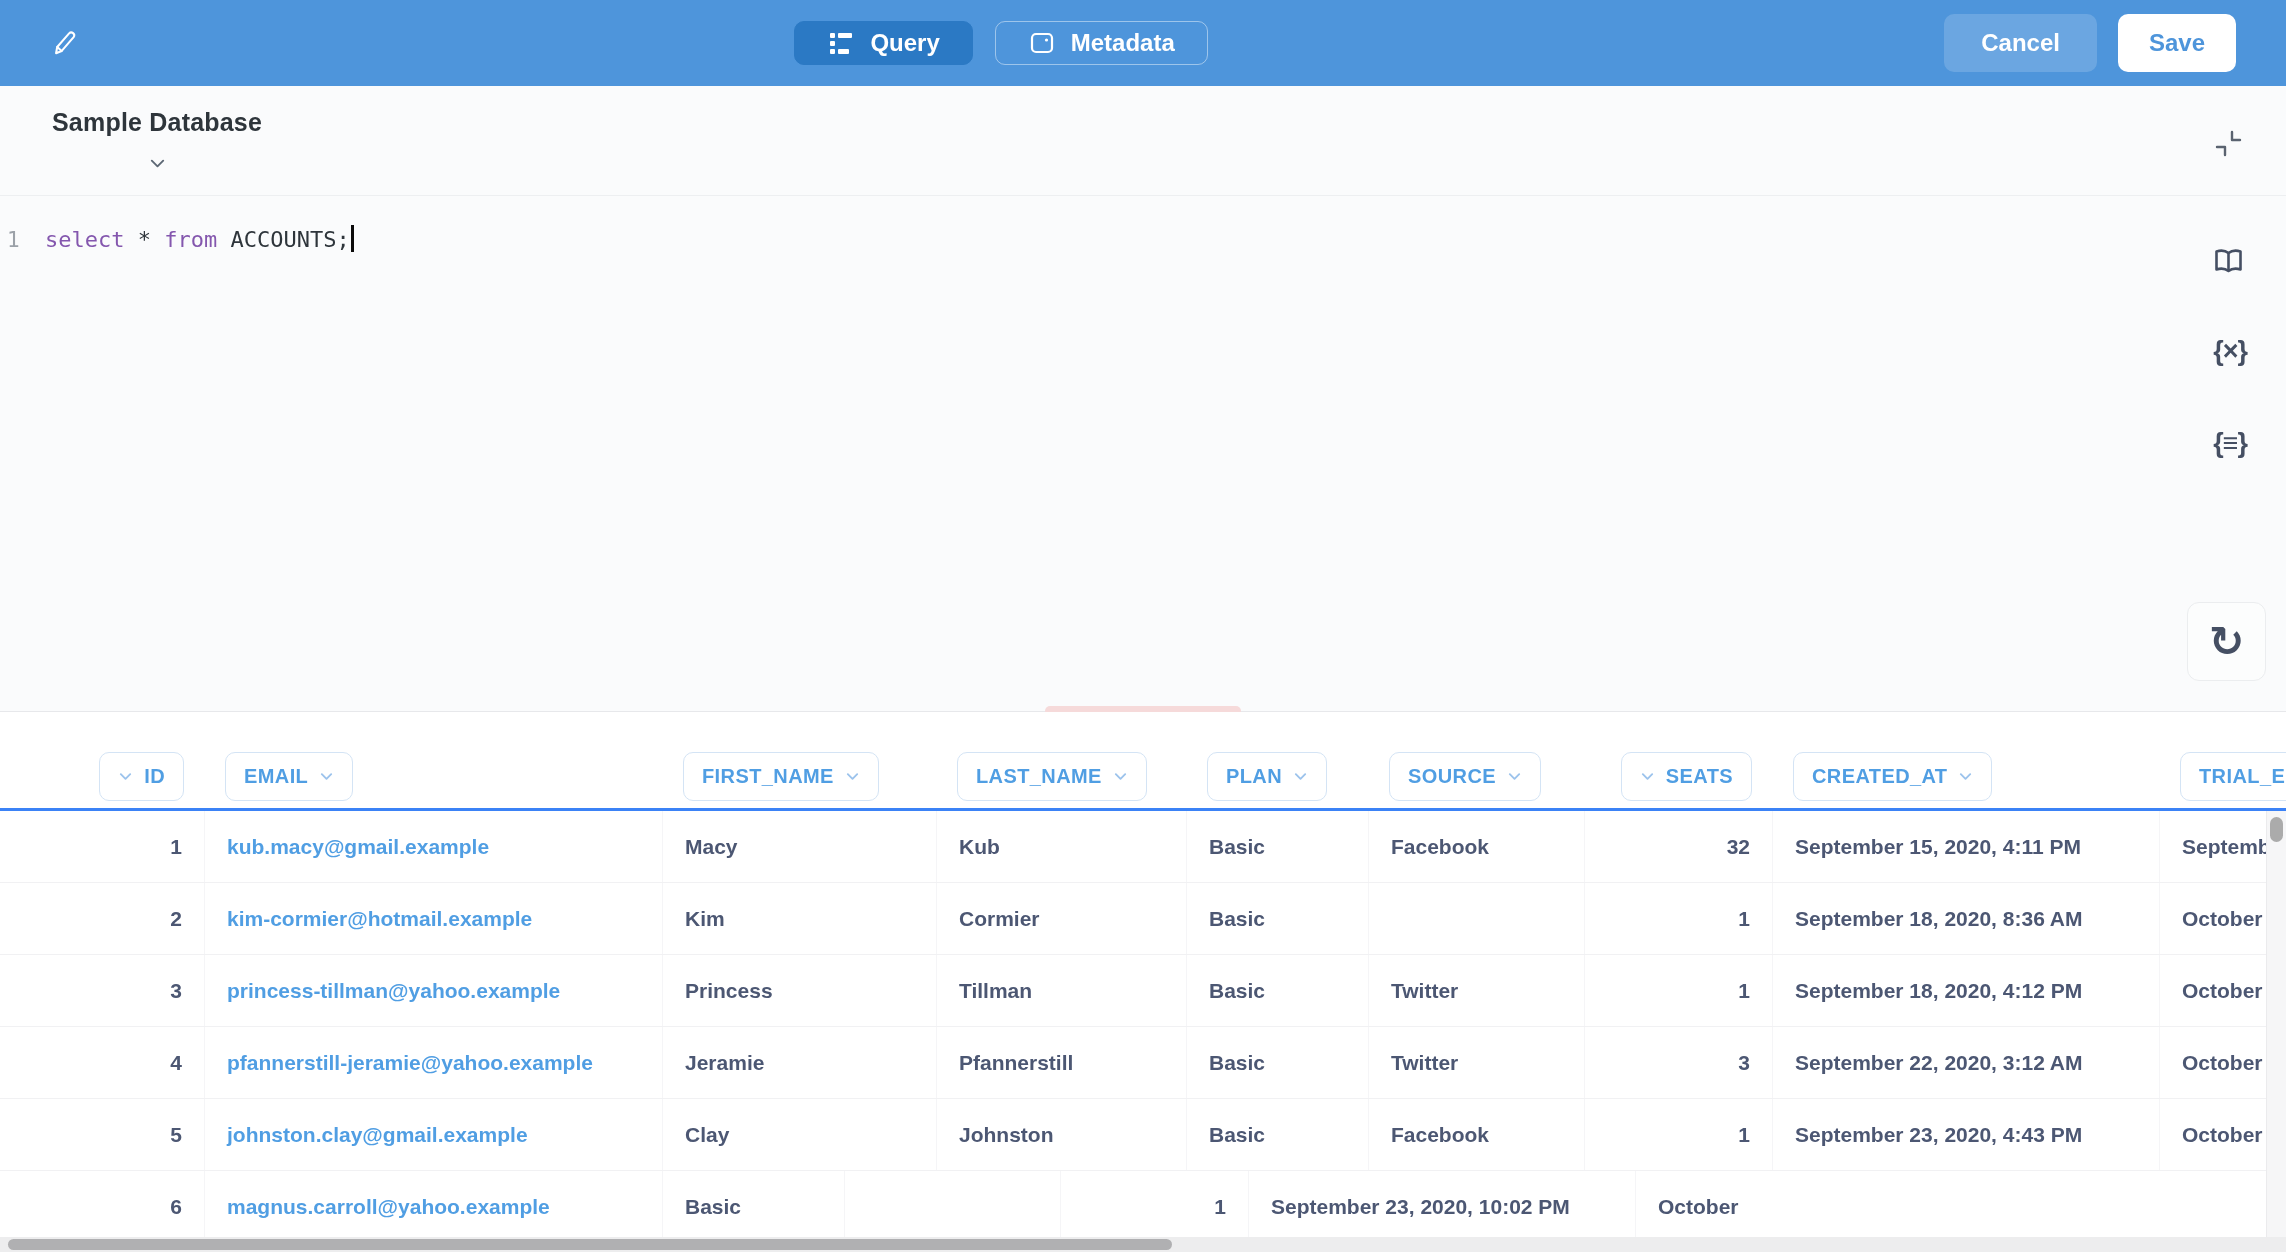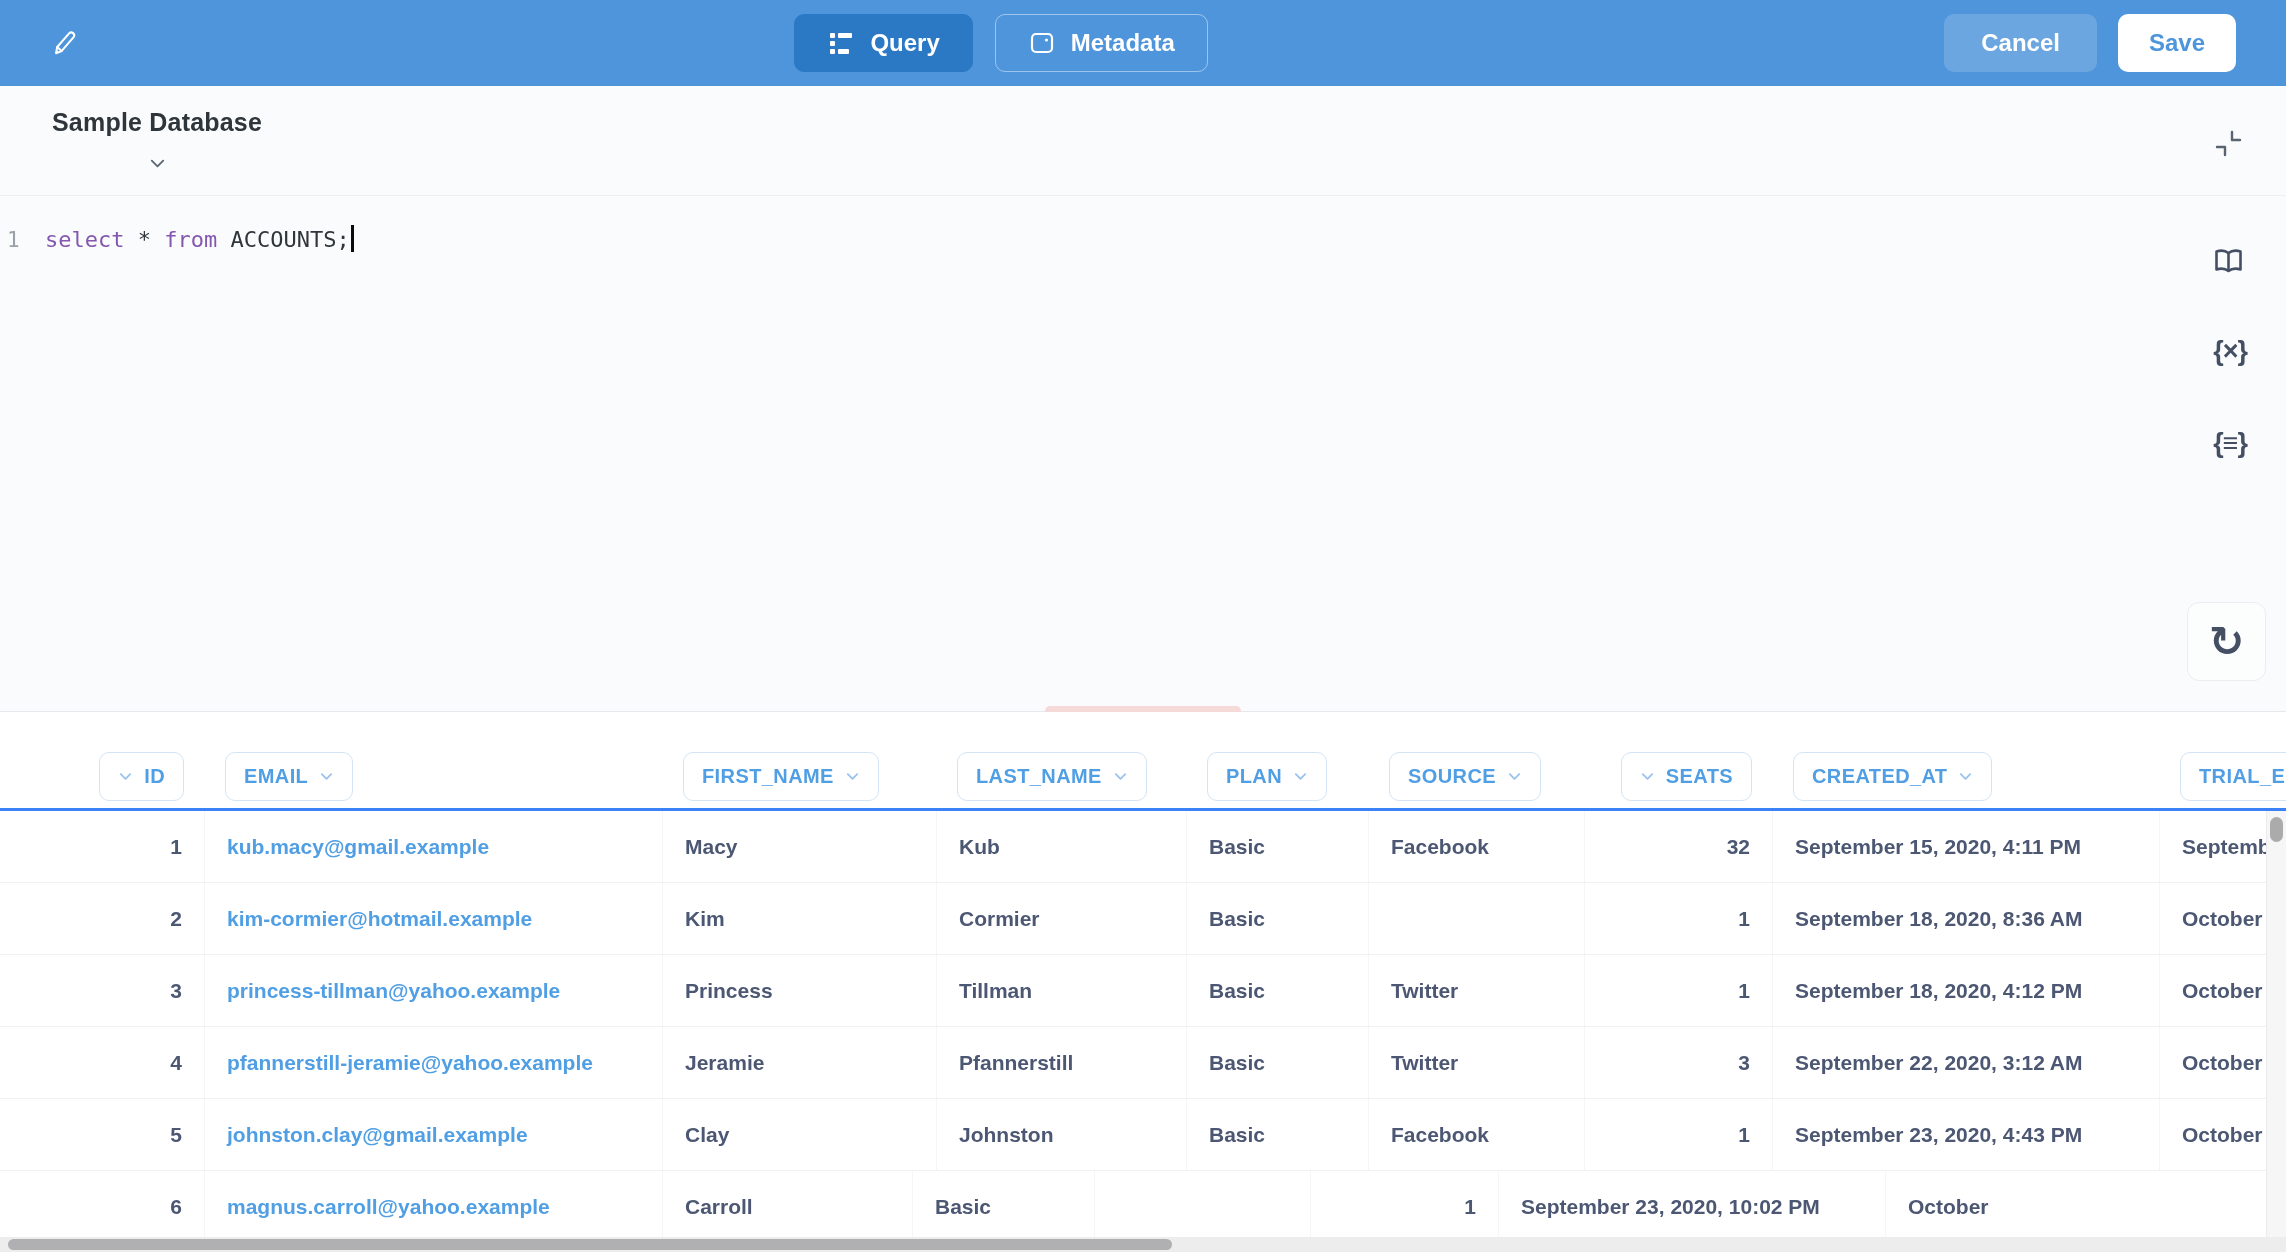--- a/index.html
+++ b/index.html
@@ -11,7 +11,7 @@
           display:flex;align-items:center;padding:0 50px;box-sizing:border-box;}
   .pencil{display:inline-flex;width:28px;height:34px;}
   .tabs{flex:1;display:flex;justify-content:center;gap:22px;}
-  .tab{display:inline-flex;align-items:center;gap:15px;height:58px;padding:0 32px;
+  .tab{display:inline-flex;align-items:center;gap:15px;height:44px;padding:0 32px;
        border-radius:10px;font-size:24px;font-weight:700;color:#fff;
        font-family:inherit;cursor:pointer;background:transparent;
        border:1.5px solid rgba(255,255,255,0.45);}

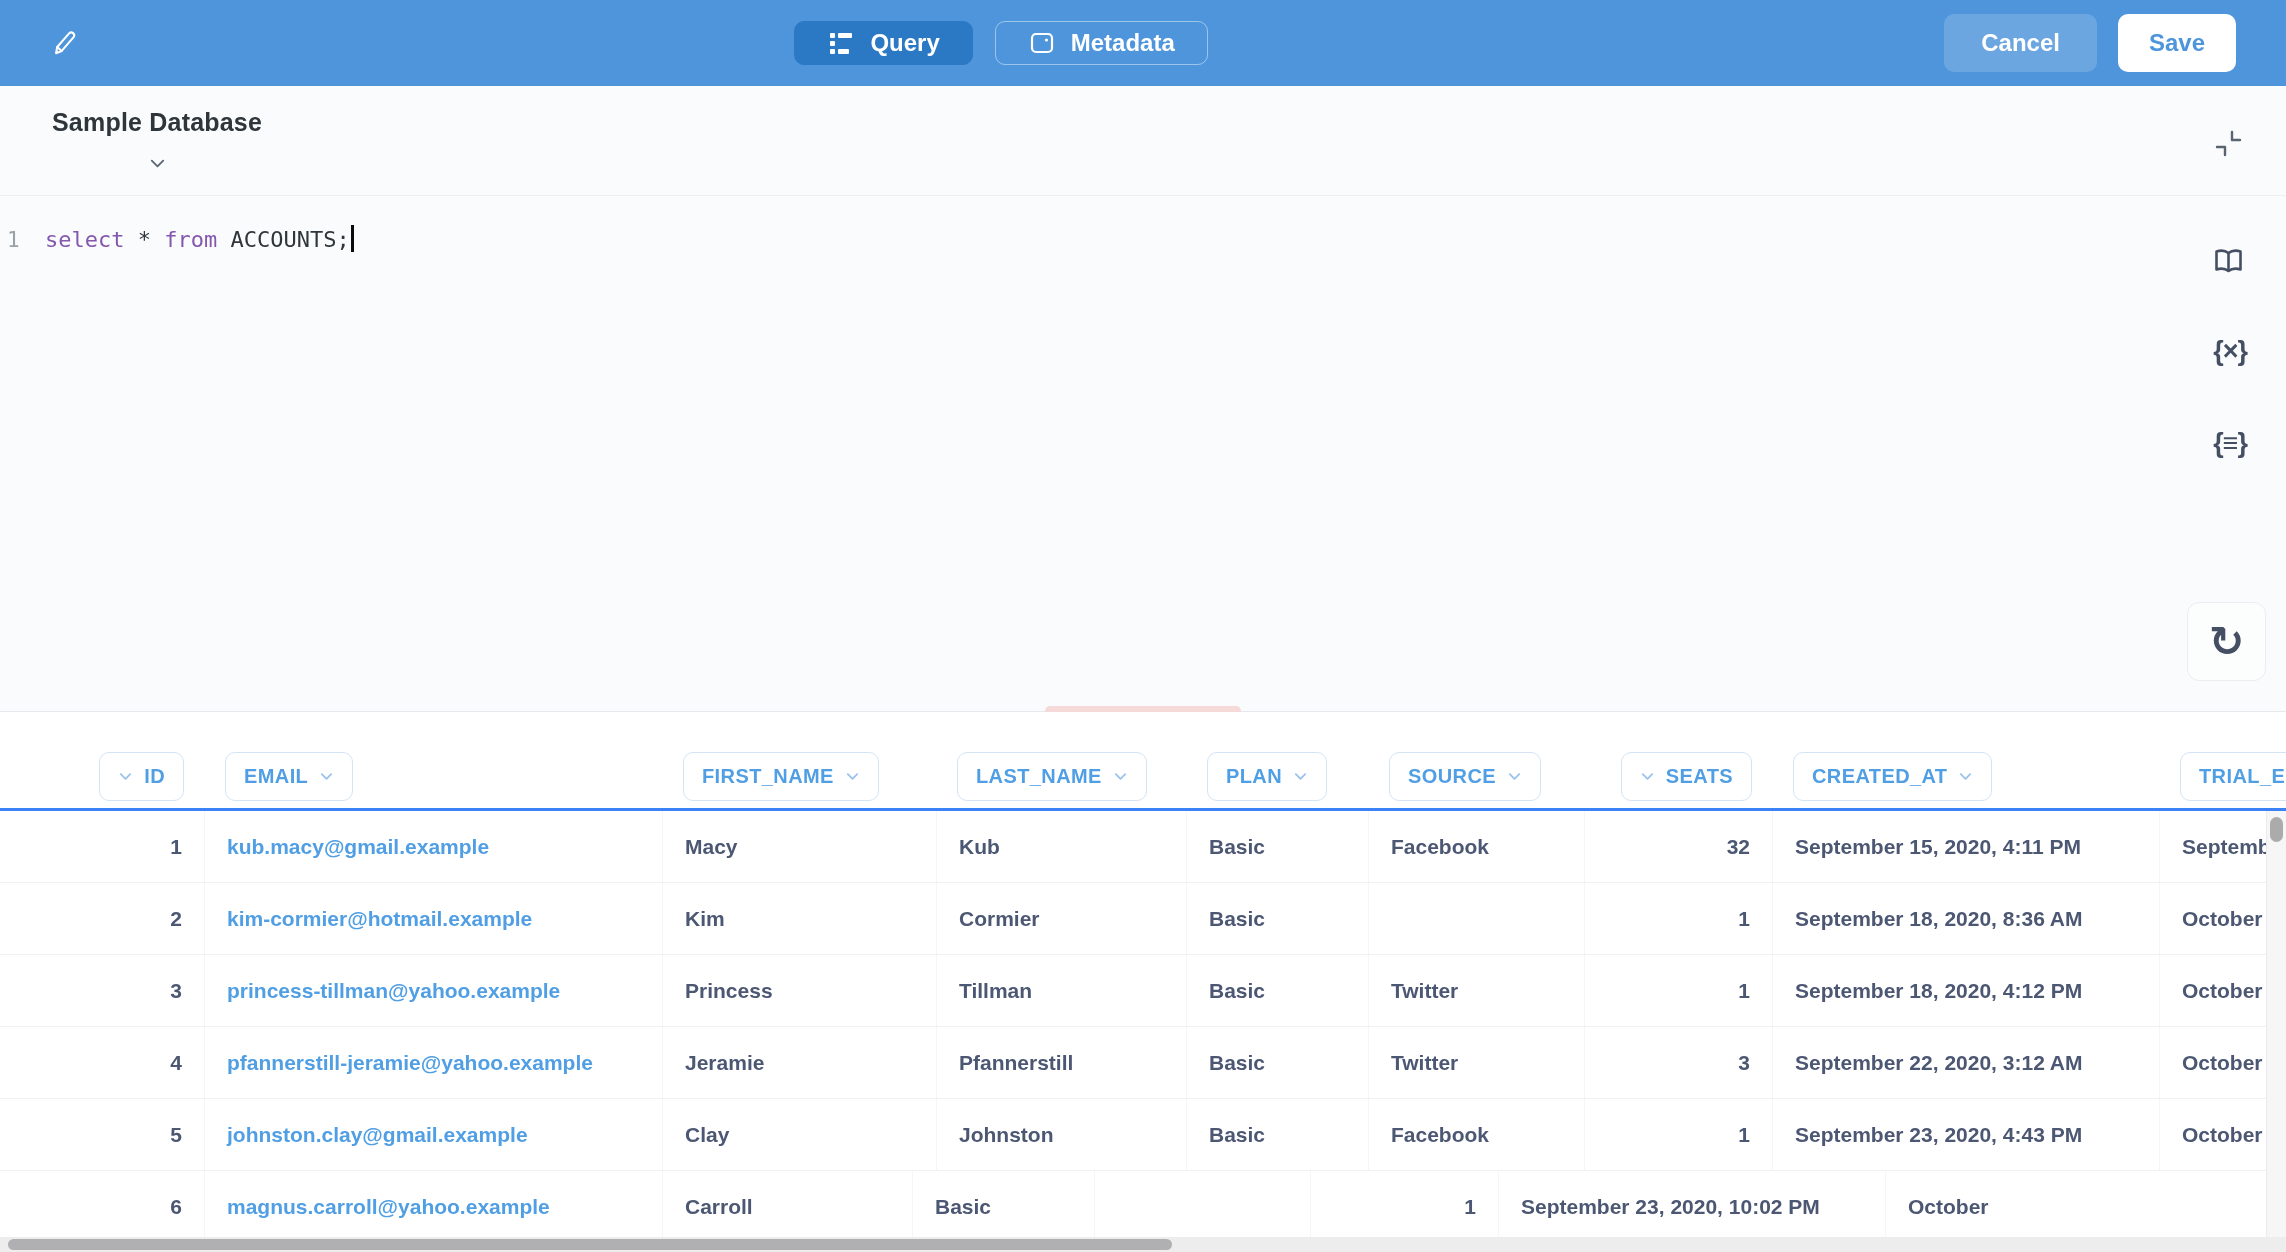--- a/index.html
+++ b/index.html
@@ -300,7 +300,6 @@
         <div class="tr">
           <div class="td right" style="width: 145px;">6</div>
           <div class="td link" style="width: 458px;">magnus.carroll@yahoo.example</div>
-          <div class="td" style="width: 250px;">Carroll</div>
           <div class="td" style="width: 182px;">Basic</div>
           <div class="td" style="width: 216px;"></div>
           <div class="td right" style="width: 188px;">1</div>

